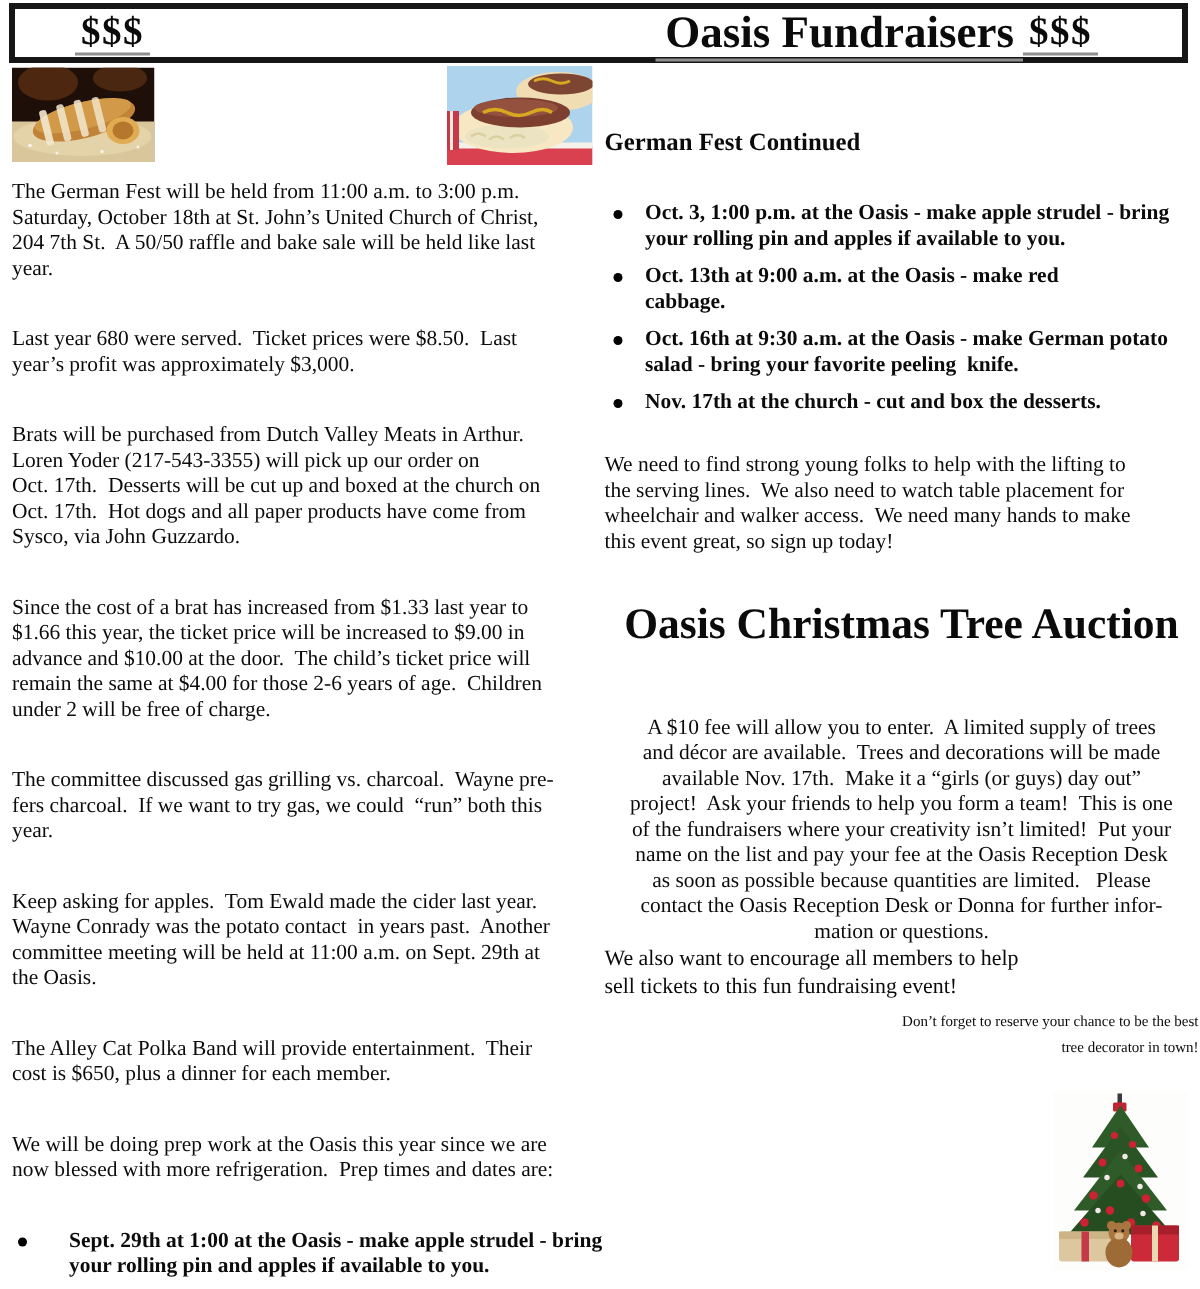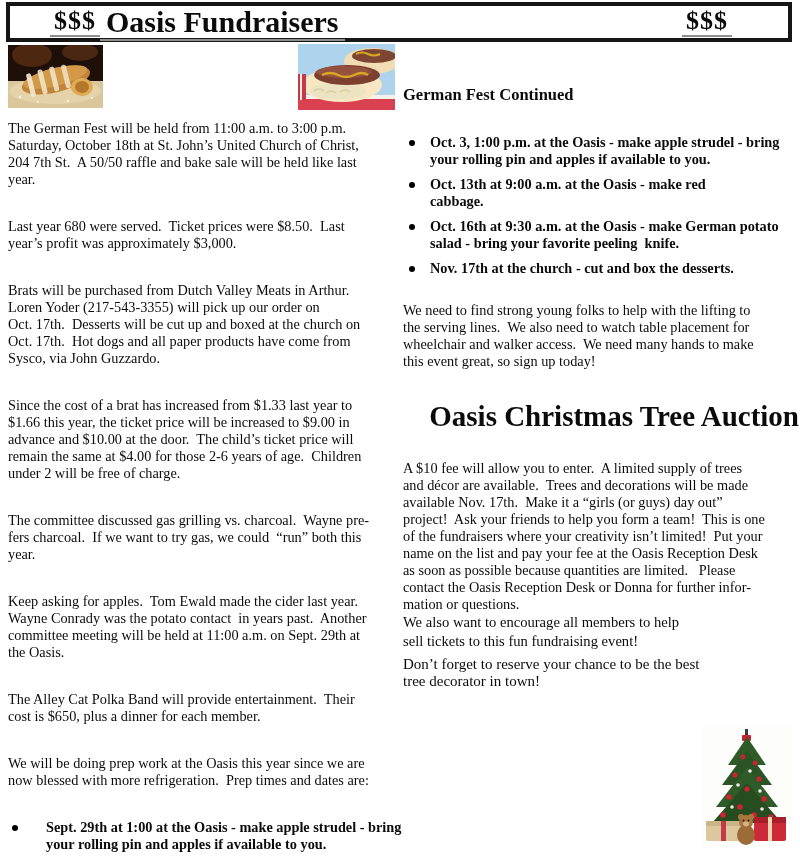--- a/index.html
+++ b/index.html
@@ -13,7 +13,7 @@
               border-bottom:2px solid #8f8f8f;padding:0 4px 1px 4px;}
   .hdr-dollar.left{margin-left:40px;}
   .hdr-dollar.right{margin-right:56px;}
-  .hdr-title{flex:1;text-align:left;font-weight:bold;font-size:30px;line-height:30px;}
+  .hdr-title{flex:1;text-align:right;font-weight:bold;font-size:30px;line-height:30px;}
   .hdr-title span{border-bottom:2px solid #8f8f8f;padding:0 6px 1px 6px;}
 
   

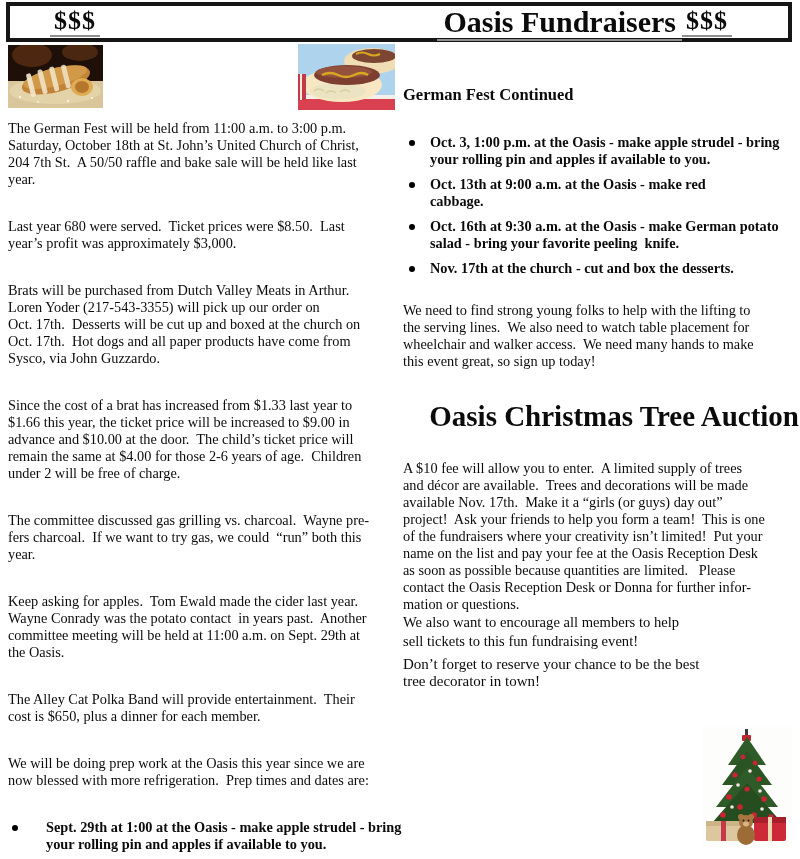--- a/index.html
+++ b/index.html
@@ -39,7 +39,7 @@
   .blist-left .dot{margin-left:4px;}
 
   .helpers{margin-top:25px;}
-  .auction-heading{font-weight:bold;font-size:29px;line-height:33px;text-align:right;
+  .auction-heading{font-weight:bold;font-size:29px;line-height:33px;text-align:center;
                    margin:14px 0 9px 0;}
   .spirited{margin-bottom:0;}
   .fee{margin-top:27px;margin-bottom:0;}

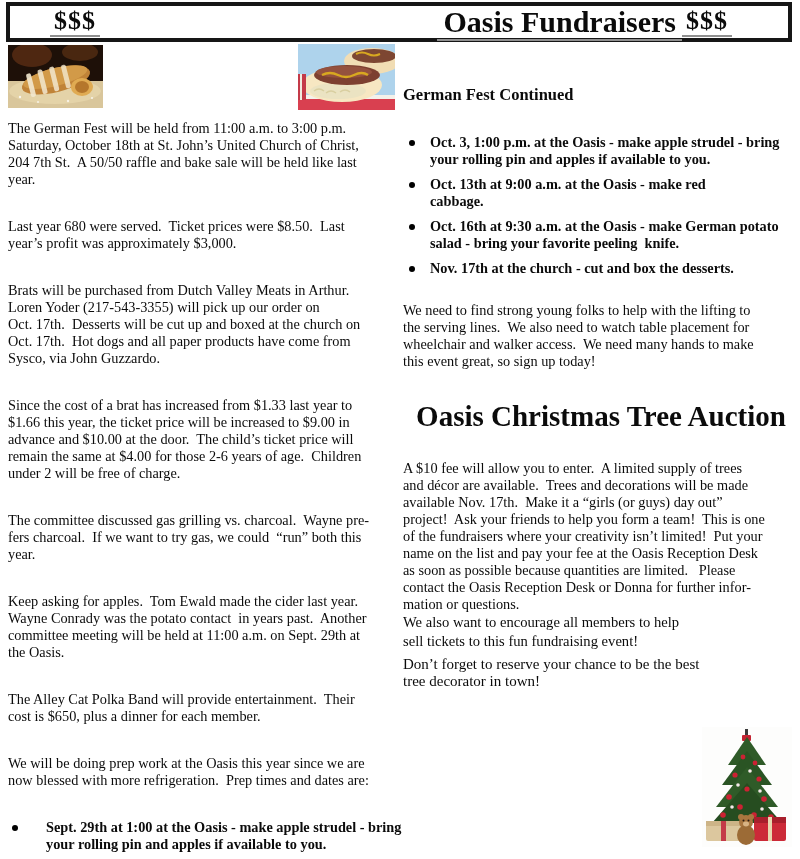--- a/index.html
+++ b/index.html
@@ -42,7 +42,7 @@
   .auction-heading{font-weight:bold;font-size:29px;line-height:33px;text-align:center;
                    margin:14px 0 9px 0;}
   .spirited{margin-bottom:0;}
-  .fee{margin-top:27px;margin-bottom:0;}
+  .fee{margin-top:44px;margin-bottom:0;text-align:center;}
   .bold-note{white-space:pre-wrap;font-weight:normal;font-size:14.6px;line-height:18.5px;}
   .thanks{white-space:pre-wrap;font-size:14.3px;line-height:17px;margin-top:4px;}
   .closing{white-space:pre-wrap;font-size:15px;line-height:17px;margin-top:6px;}

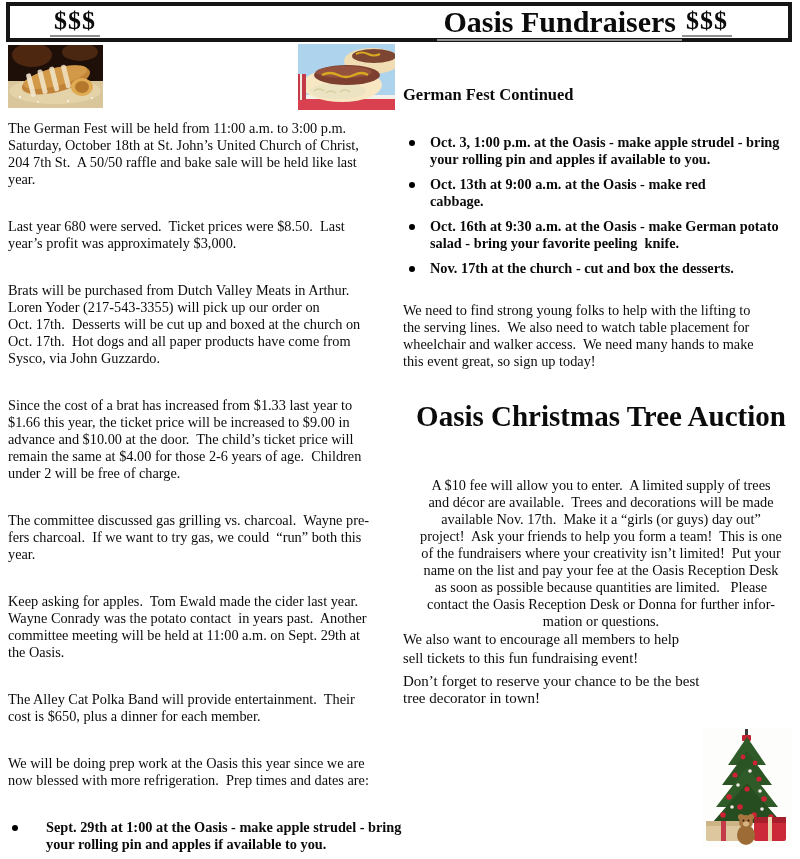--- a/index.html
+++ b/index.html
@@ -45,7 +45,7 @@
   .fee{margin-top:44px;margin-bottom:0;text-align:center;}
   .bold-note{white-space:pre-wrap;font-weight:normal;font-size:14.6px;line-height:18.5px;}
   .thanks{white-space:pre-wrap;font-size:14.3px;line-height:17px;margin-top:4px;}
-  .closing{white-space:pre-wrap;font-size:15px;line-height:17px;margin-top:6px;}
+  .closing{white-space:pre-wrap;font-size:10px;line-height:17px;margin-top:6px;text-align:right;}
 </style>
 </head>
 <body>

